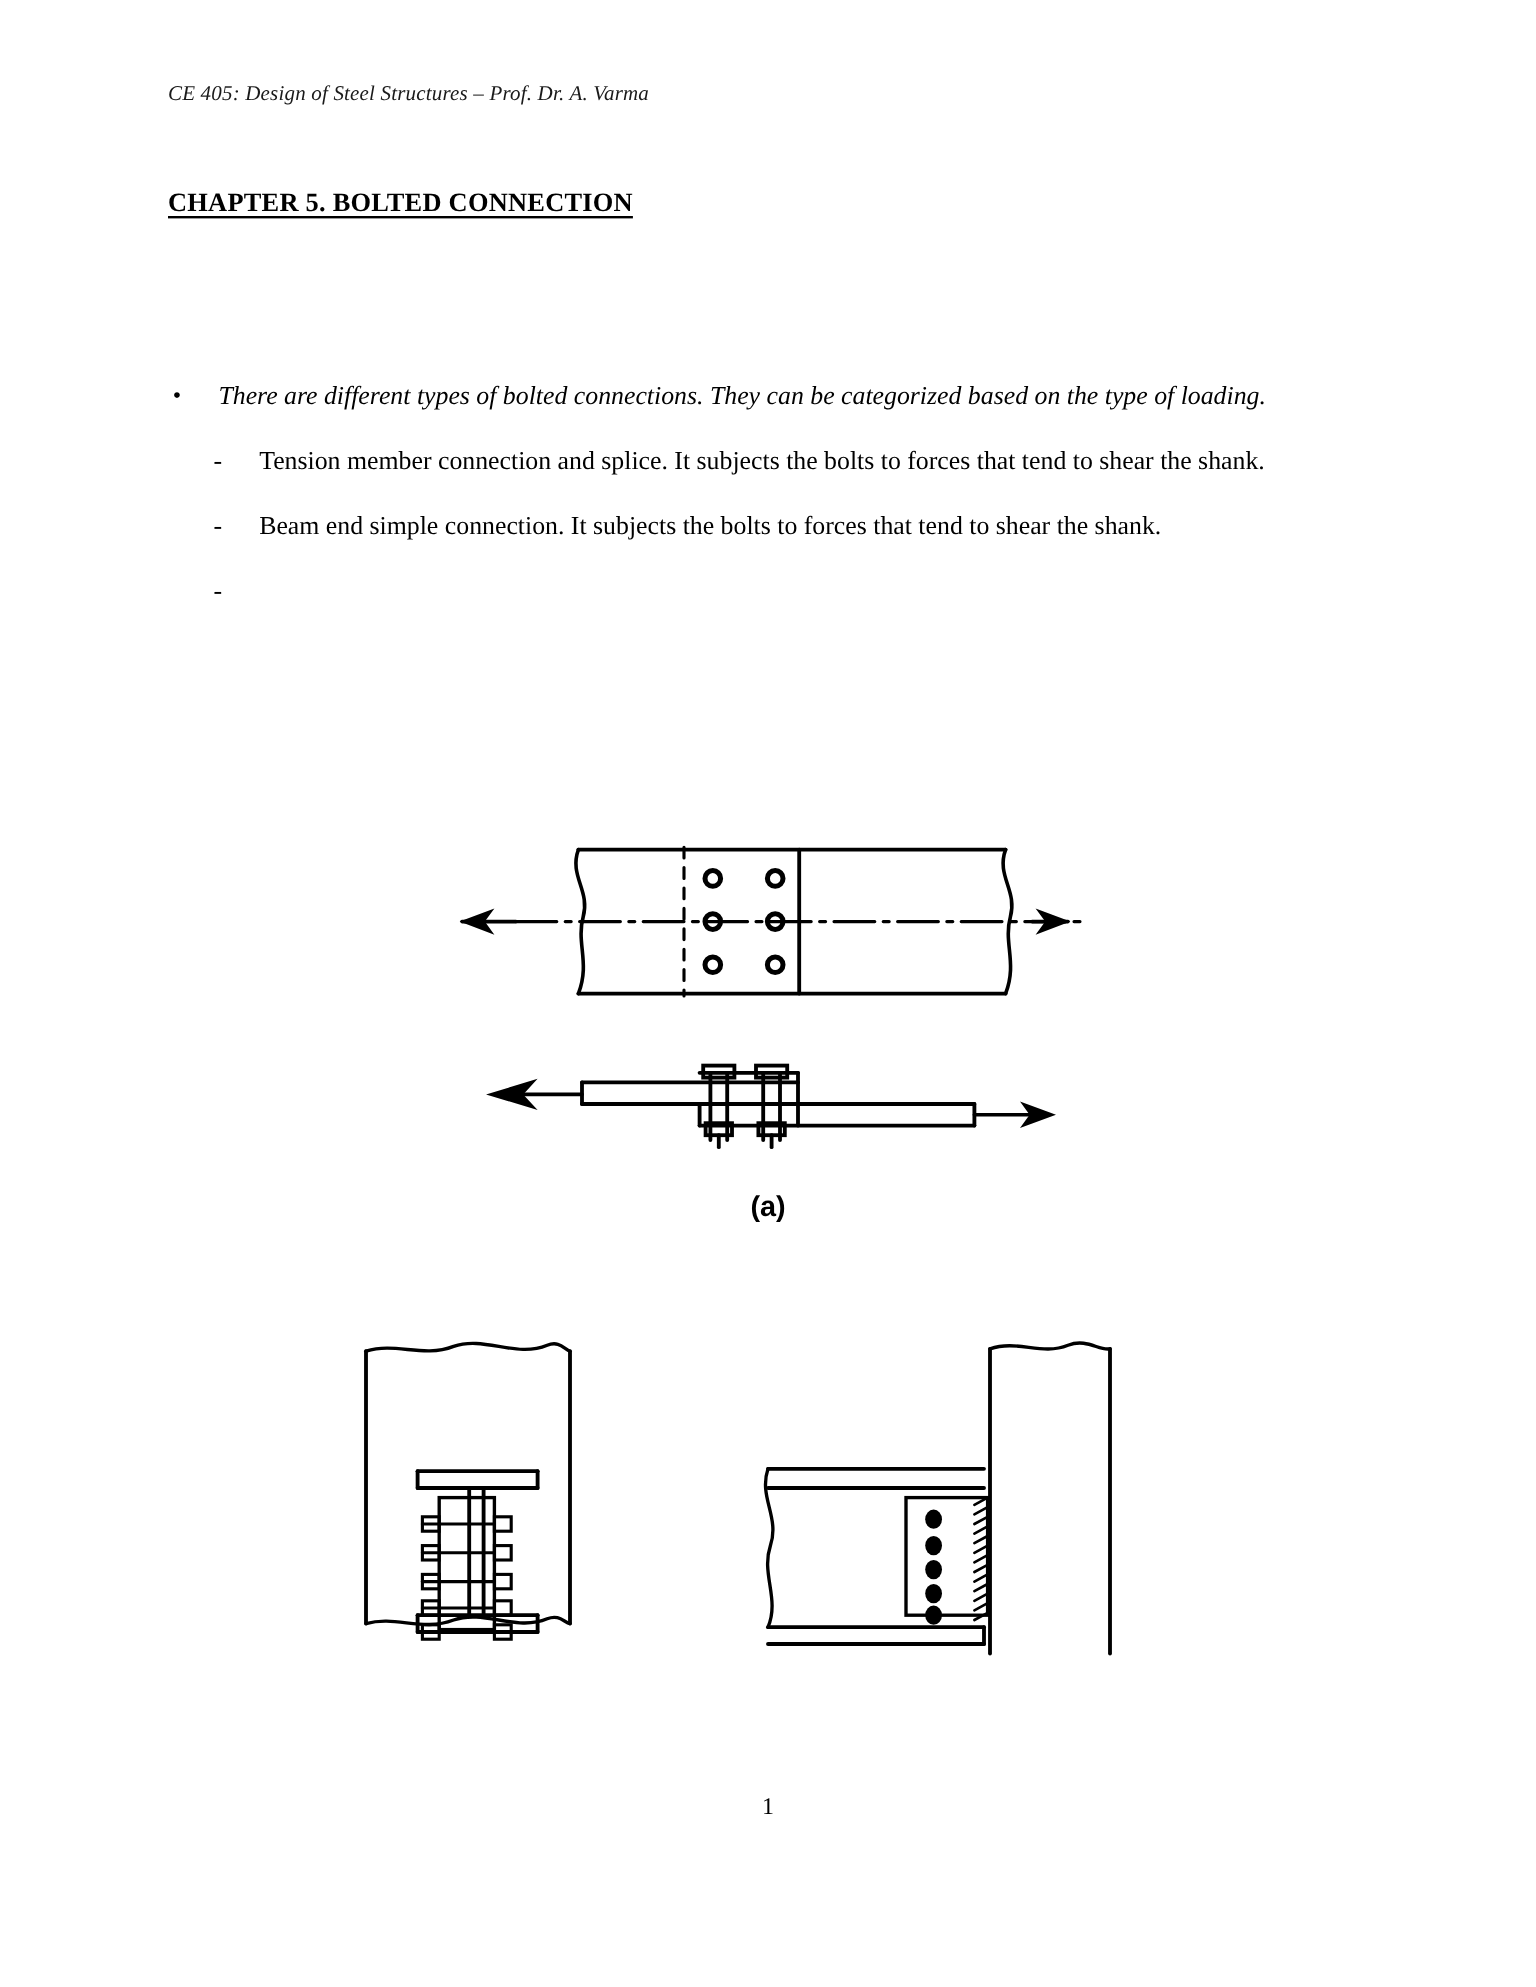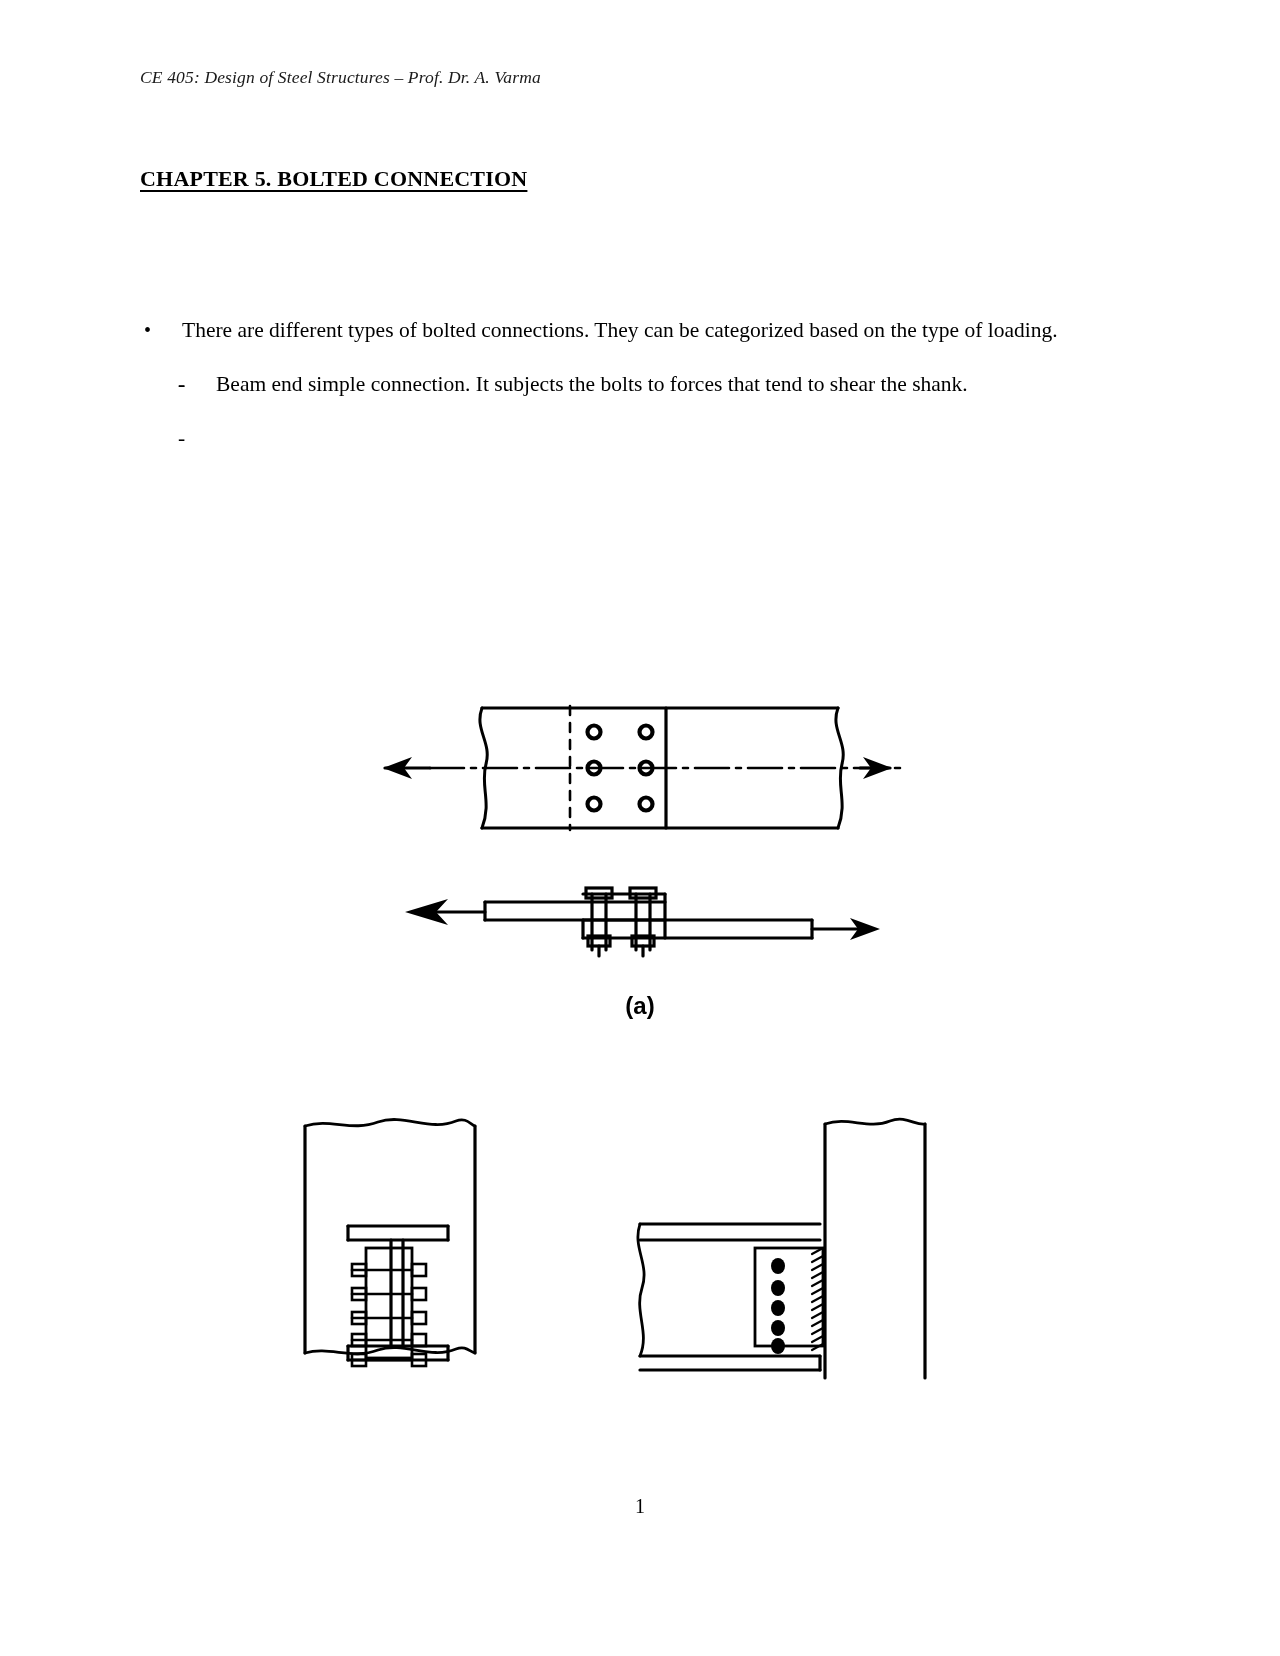--- a/index.html
+++ b/index.html
@@ -38,7 +38,7 @@
   .chapter-title {
     position: absolute;
     left: 140px;
-    top: 151px;
+    top: 141px;
     font-weight: bold;
     font-size: 22px;
     letter-spacing: 0.2px;

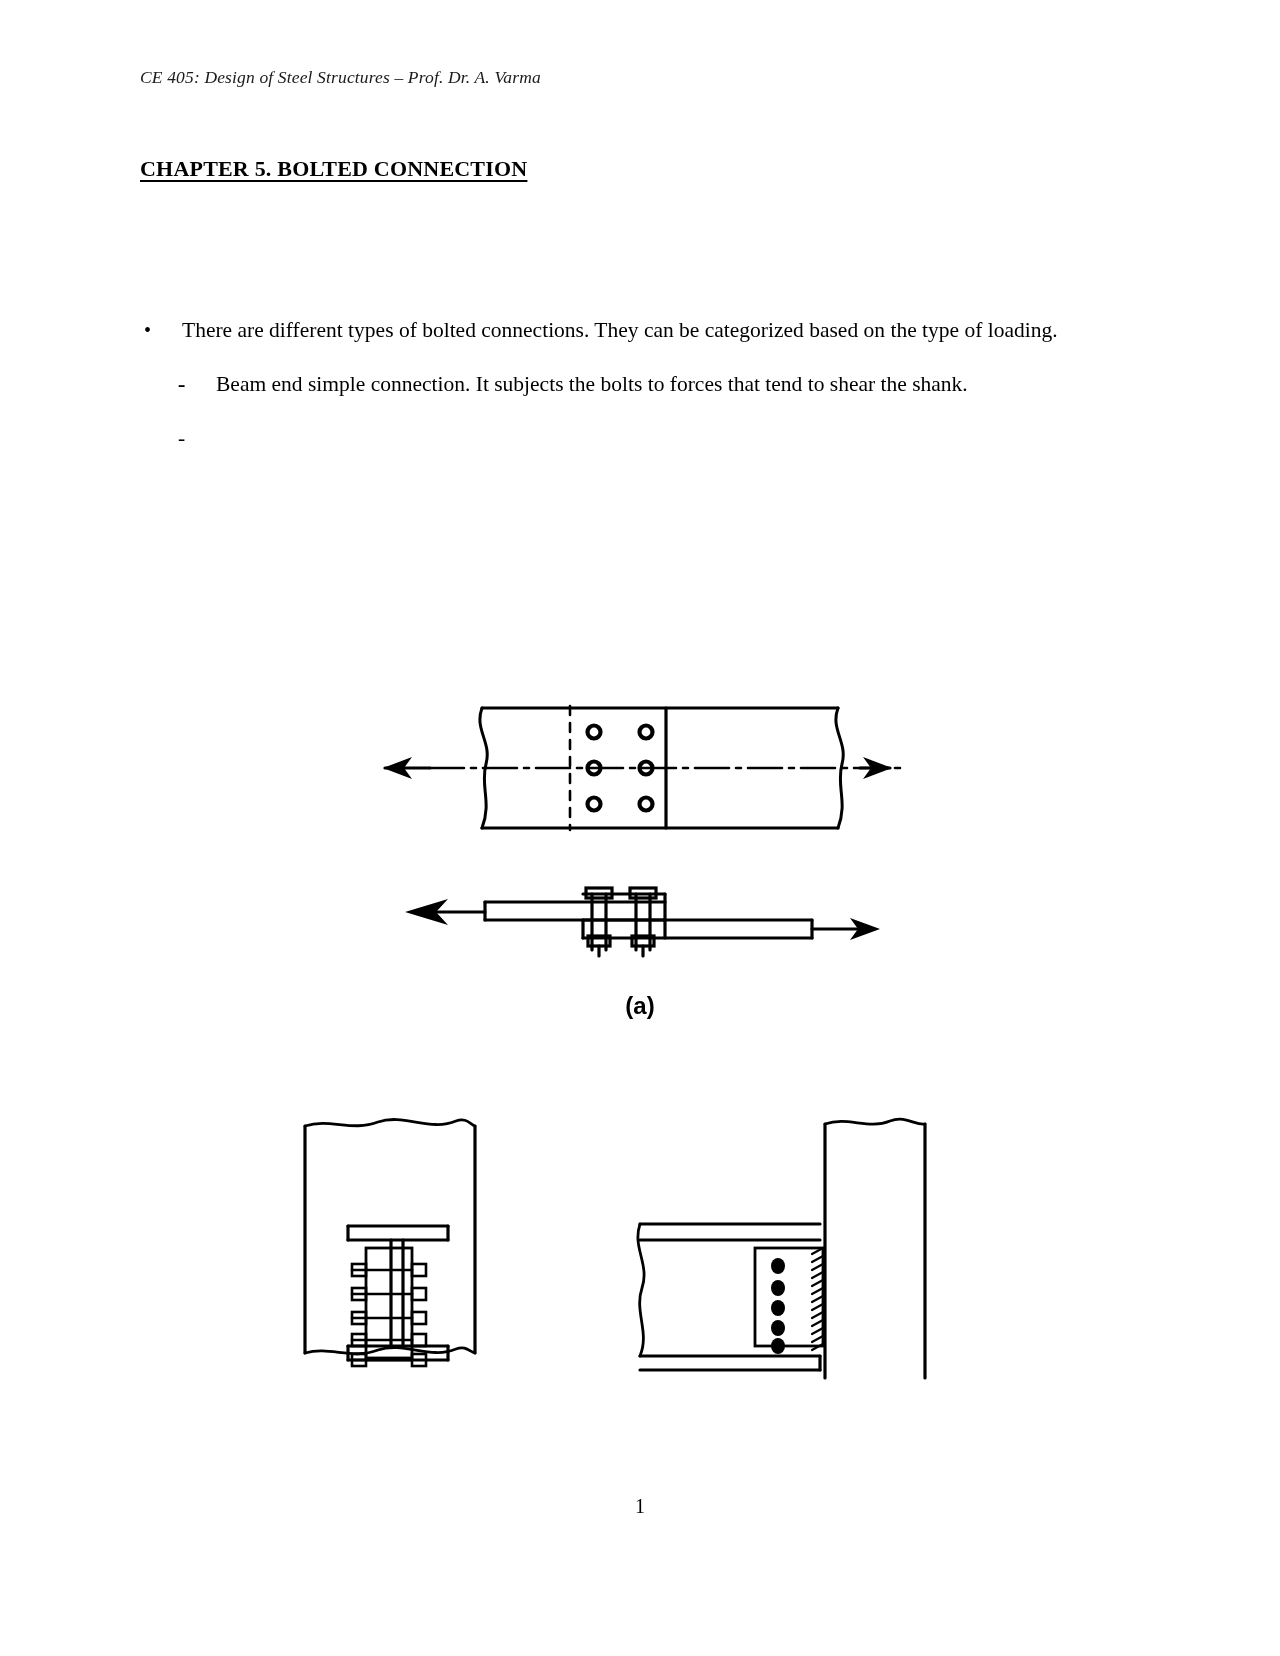--- a/index.html
+++ b/index.html
@@ -87,6 +87,7 @@
   }
   .bullet-row .text {
     display: block;
+    font-style: italic;
   }
 
   .sub-list {

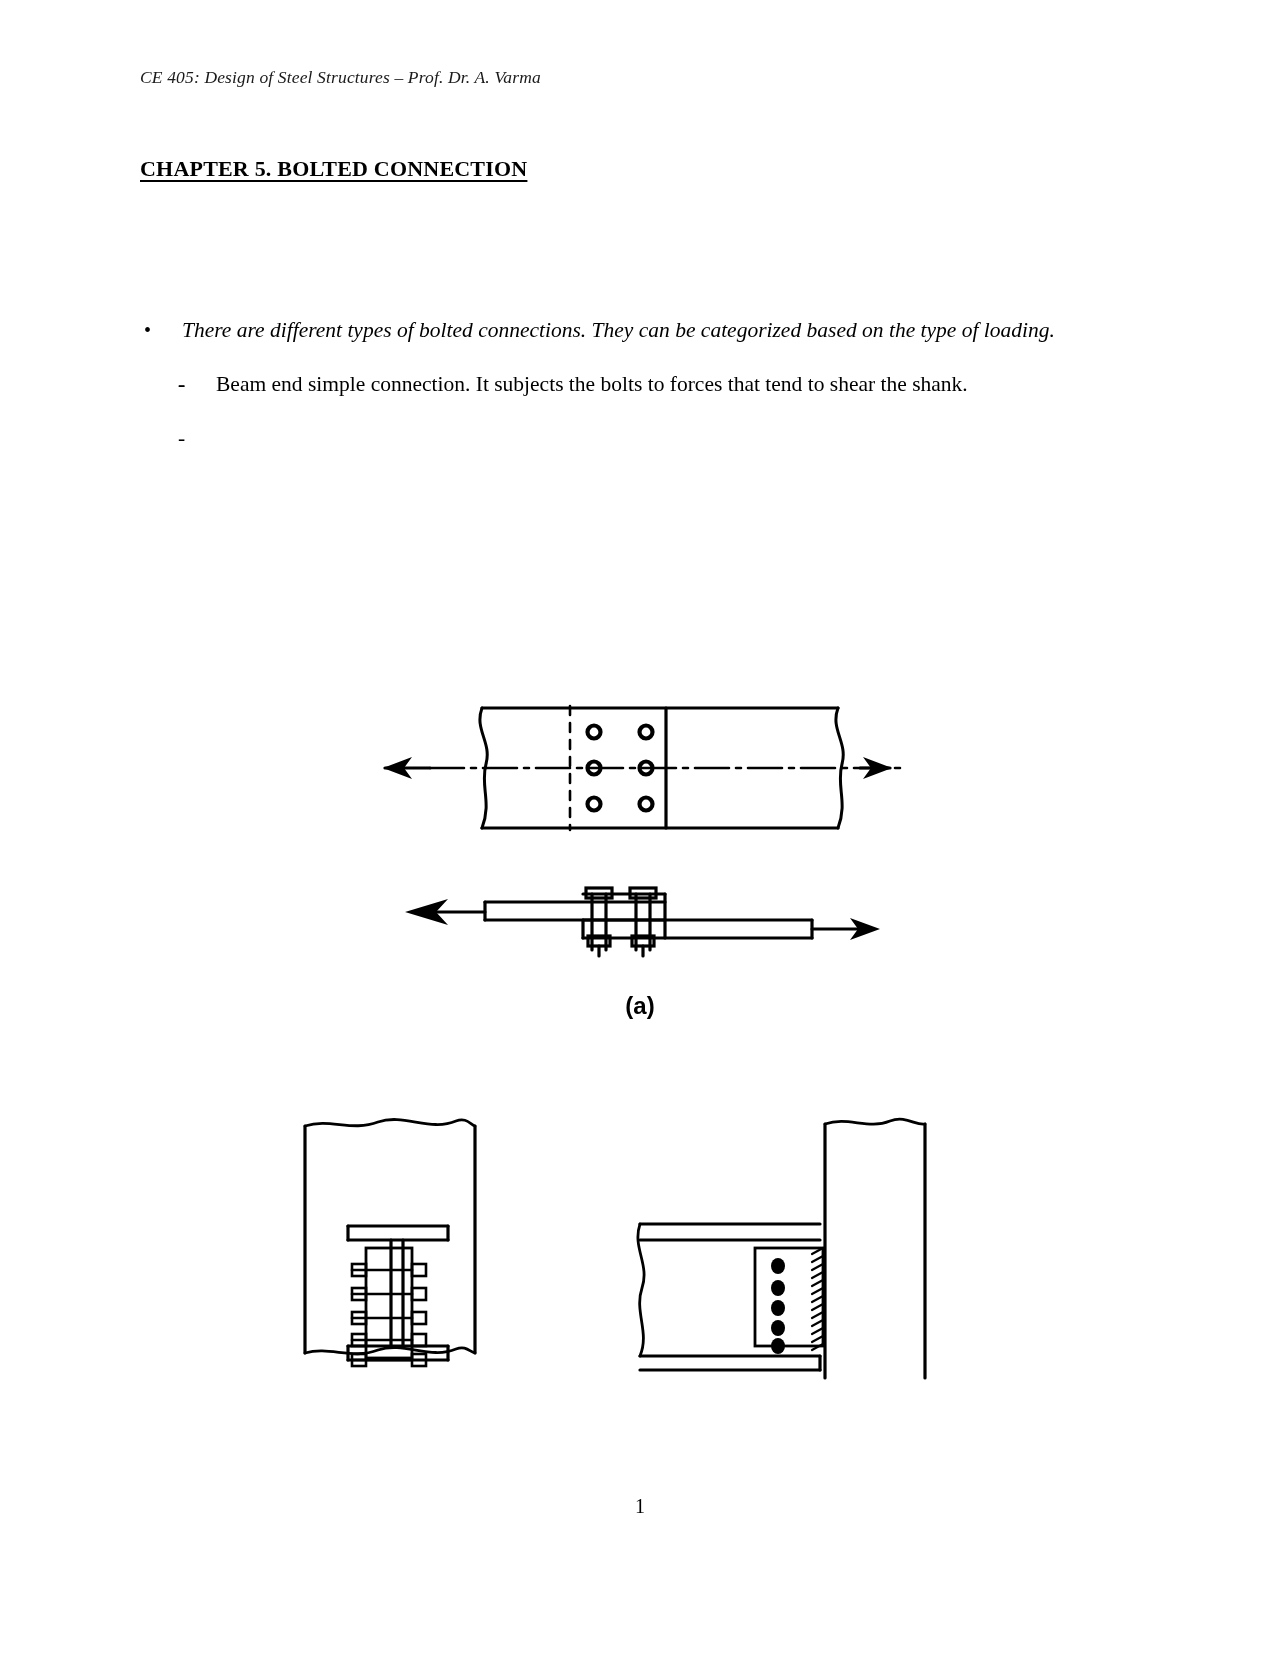--- a/index.html
+++ b/index.html
@@ -157,6 +157,7 @@
     <div class="sub-list">
       <div class="sub-row">
         <span class="marker">-</span>
+        <span class="text">Tension member connection and splice. It subjects the bolts to forces that tend to shear the shank.</span>
       </div>
       <div class="sub-row">
         <span class="marker">-</span>

